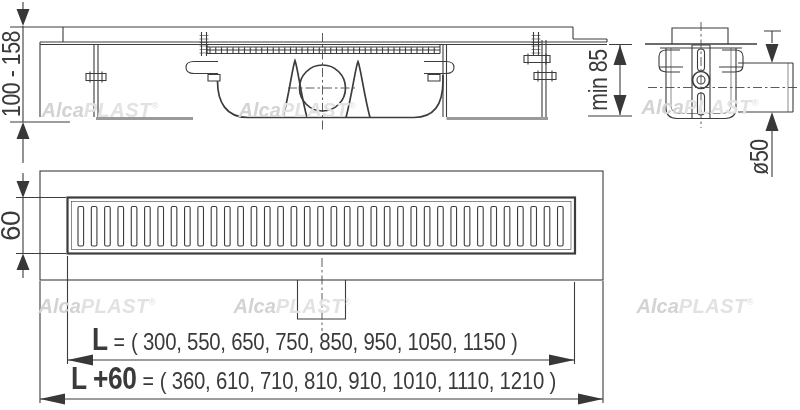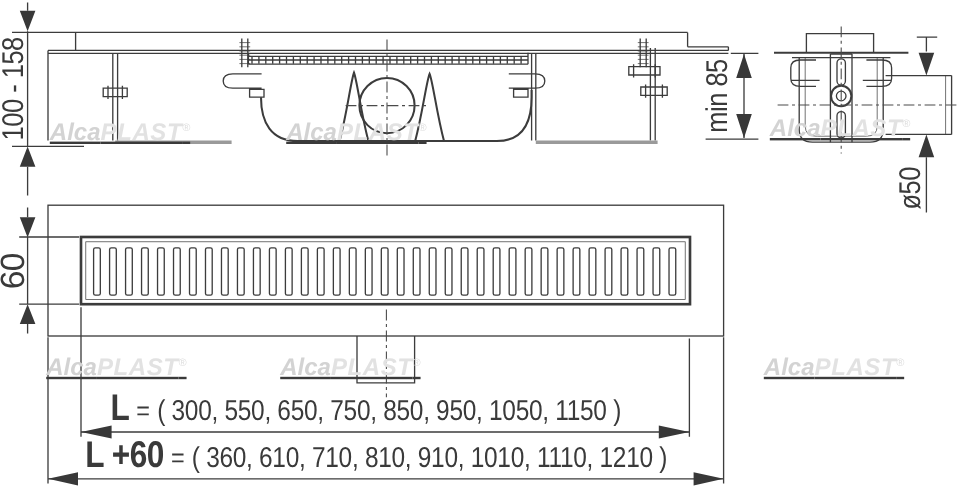--- a/index.html
+++ b/index.html
@@ -23,7 +23,7 @@
   .dimrow .eq{font-size:23px;margin:0 7px;}
   .dimrow .vals{font-size:24px;letter-spacing:-0.3px;}
   .wm{position:absolute;width:170px;height:24px;line-height:24px;text-align:center;
-      font-style:italic;font-size:20px;white-space:nowrap;user-select:none;text-decoration:underline;}
+      font-style:italic;font-size:20px;white-space:nowrap;user-select:none;}
   .wm .b{font-weight:bold;color:#d3d3d3;}
   .wm .l{font-weight:bold;color:#e2e2e2;letter-spacing:0.5px;}
   .wm .r{font-size:9px;color:#dddddd;vertical-align:super;}

